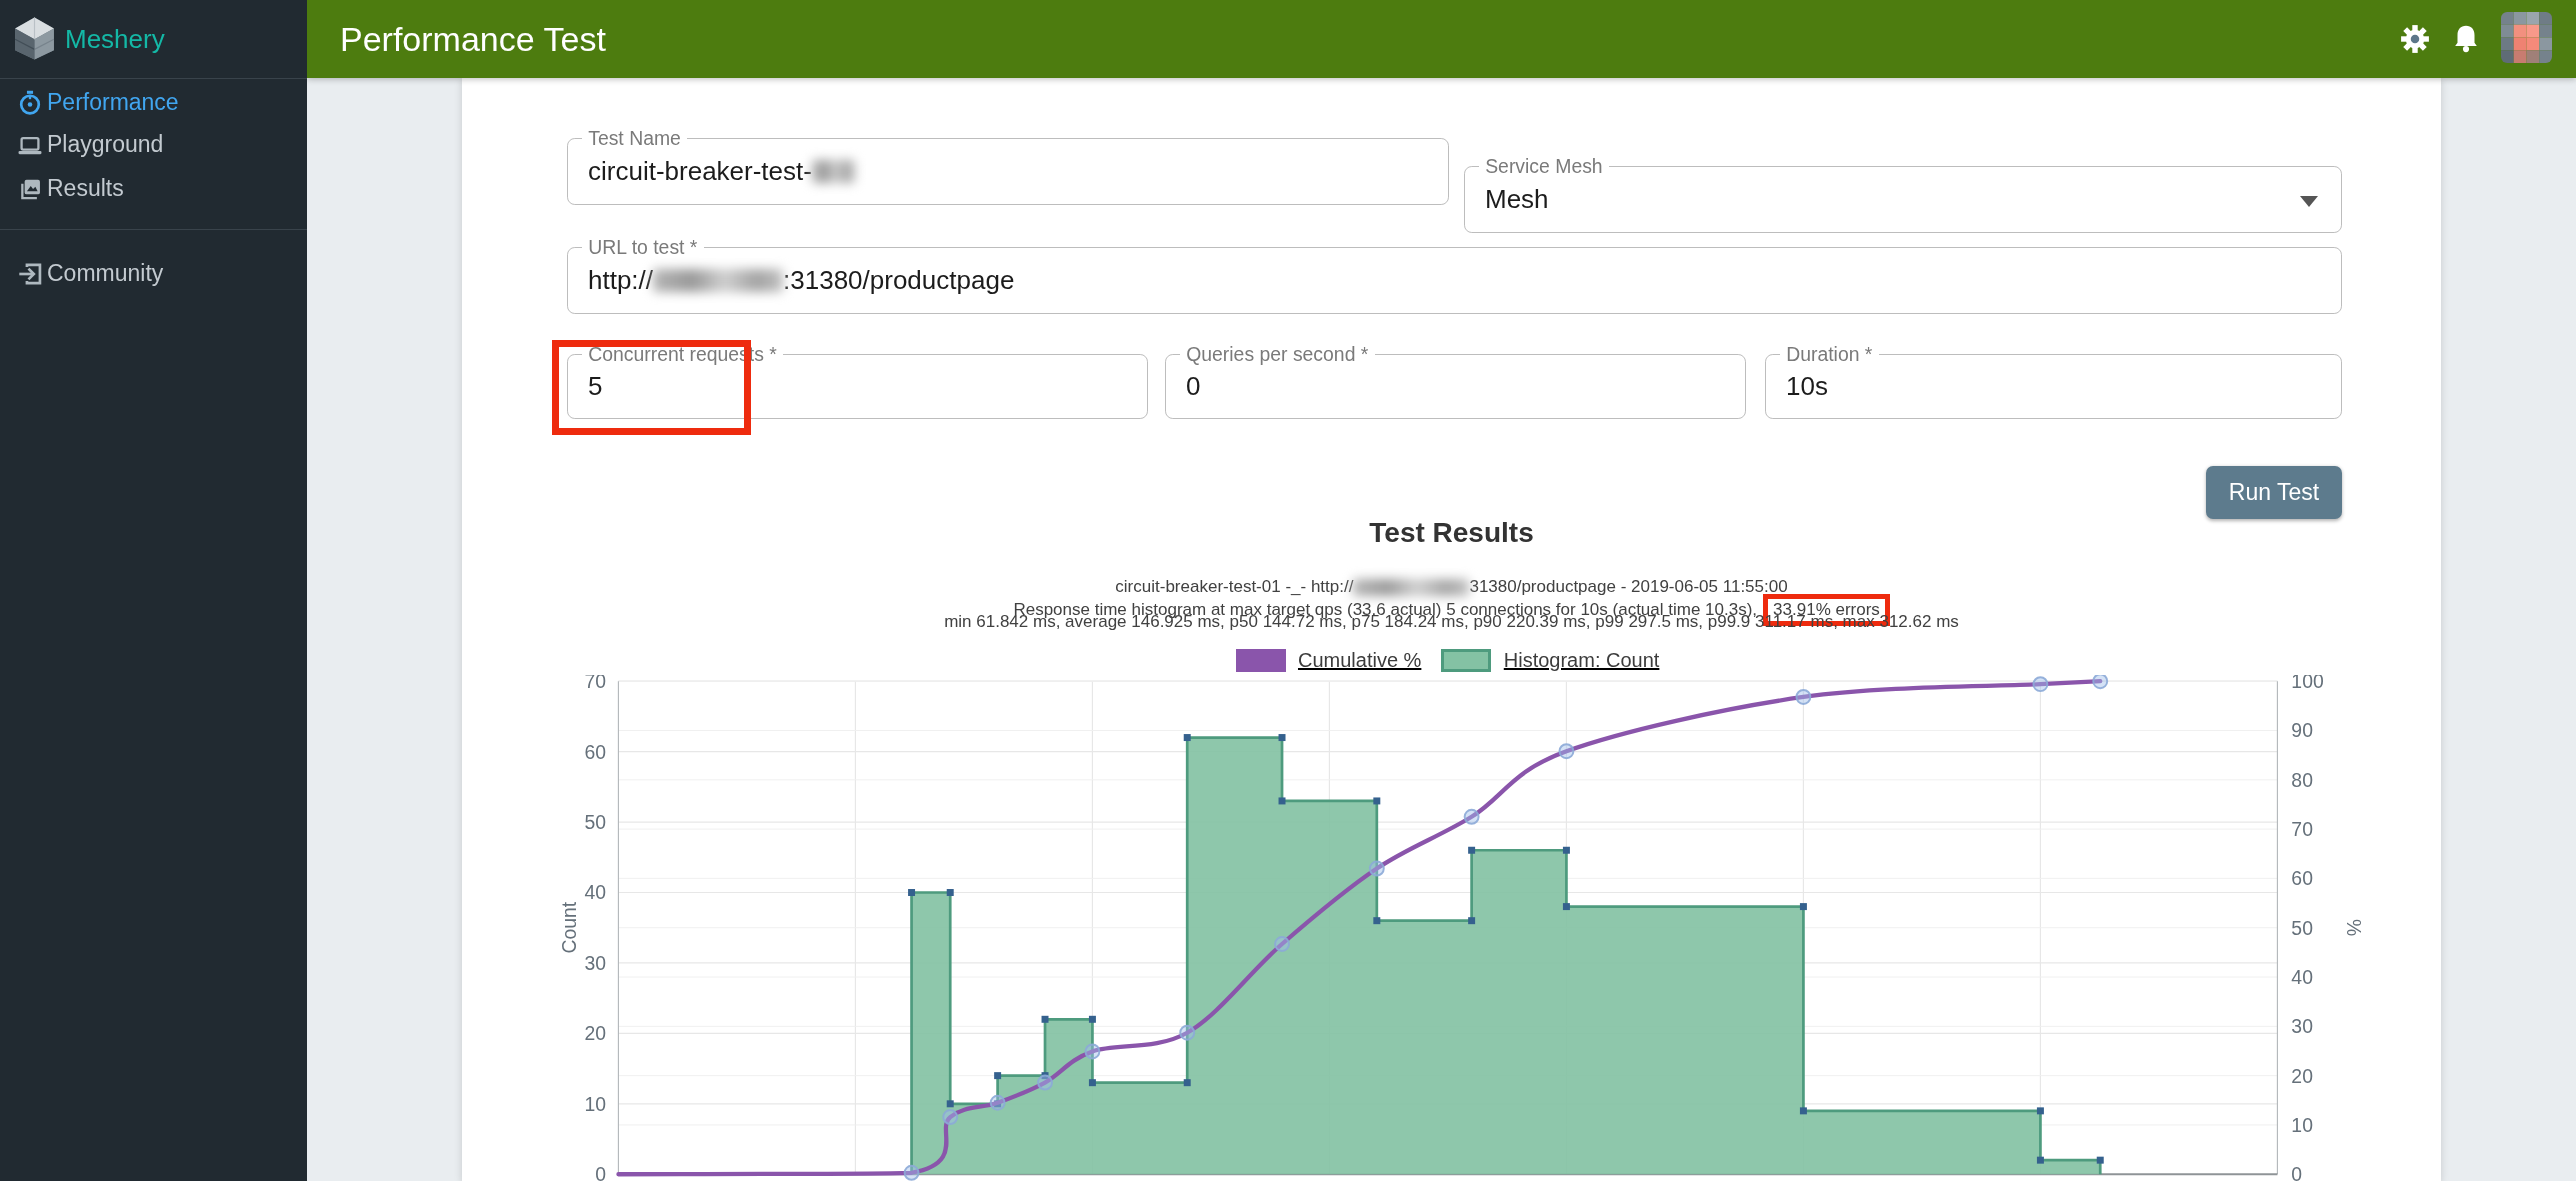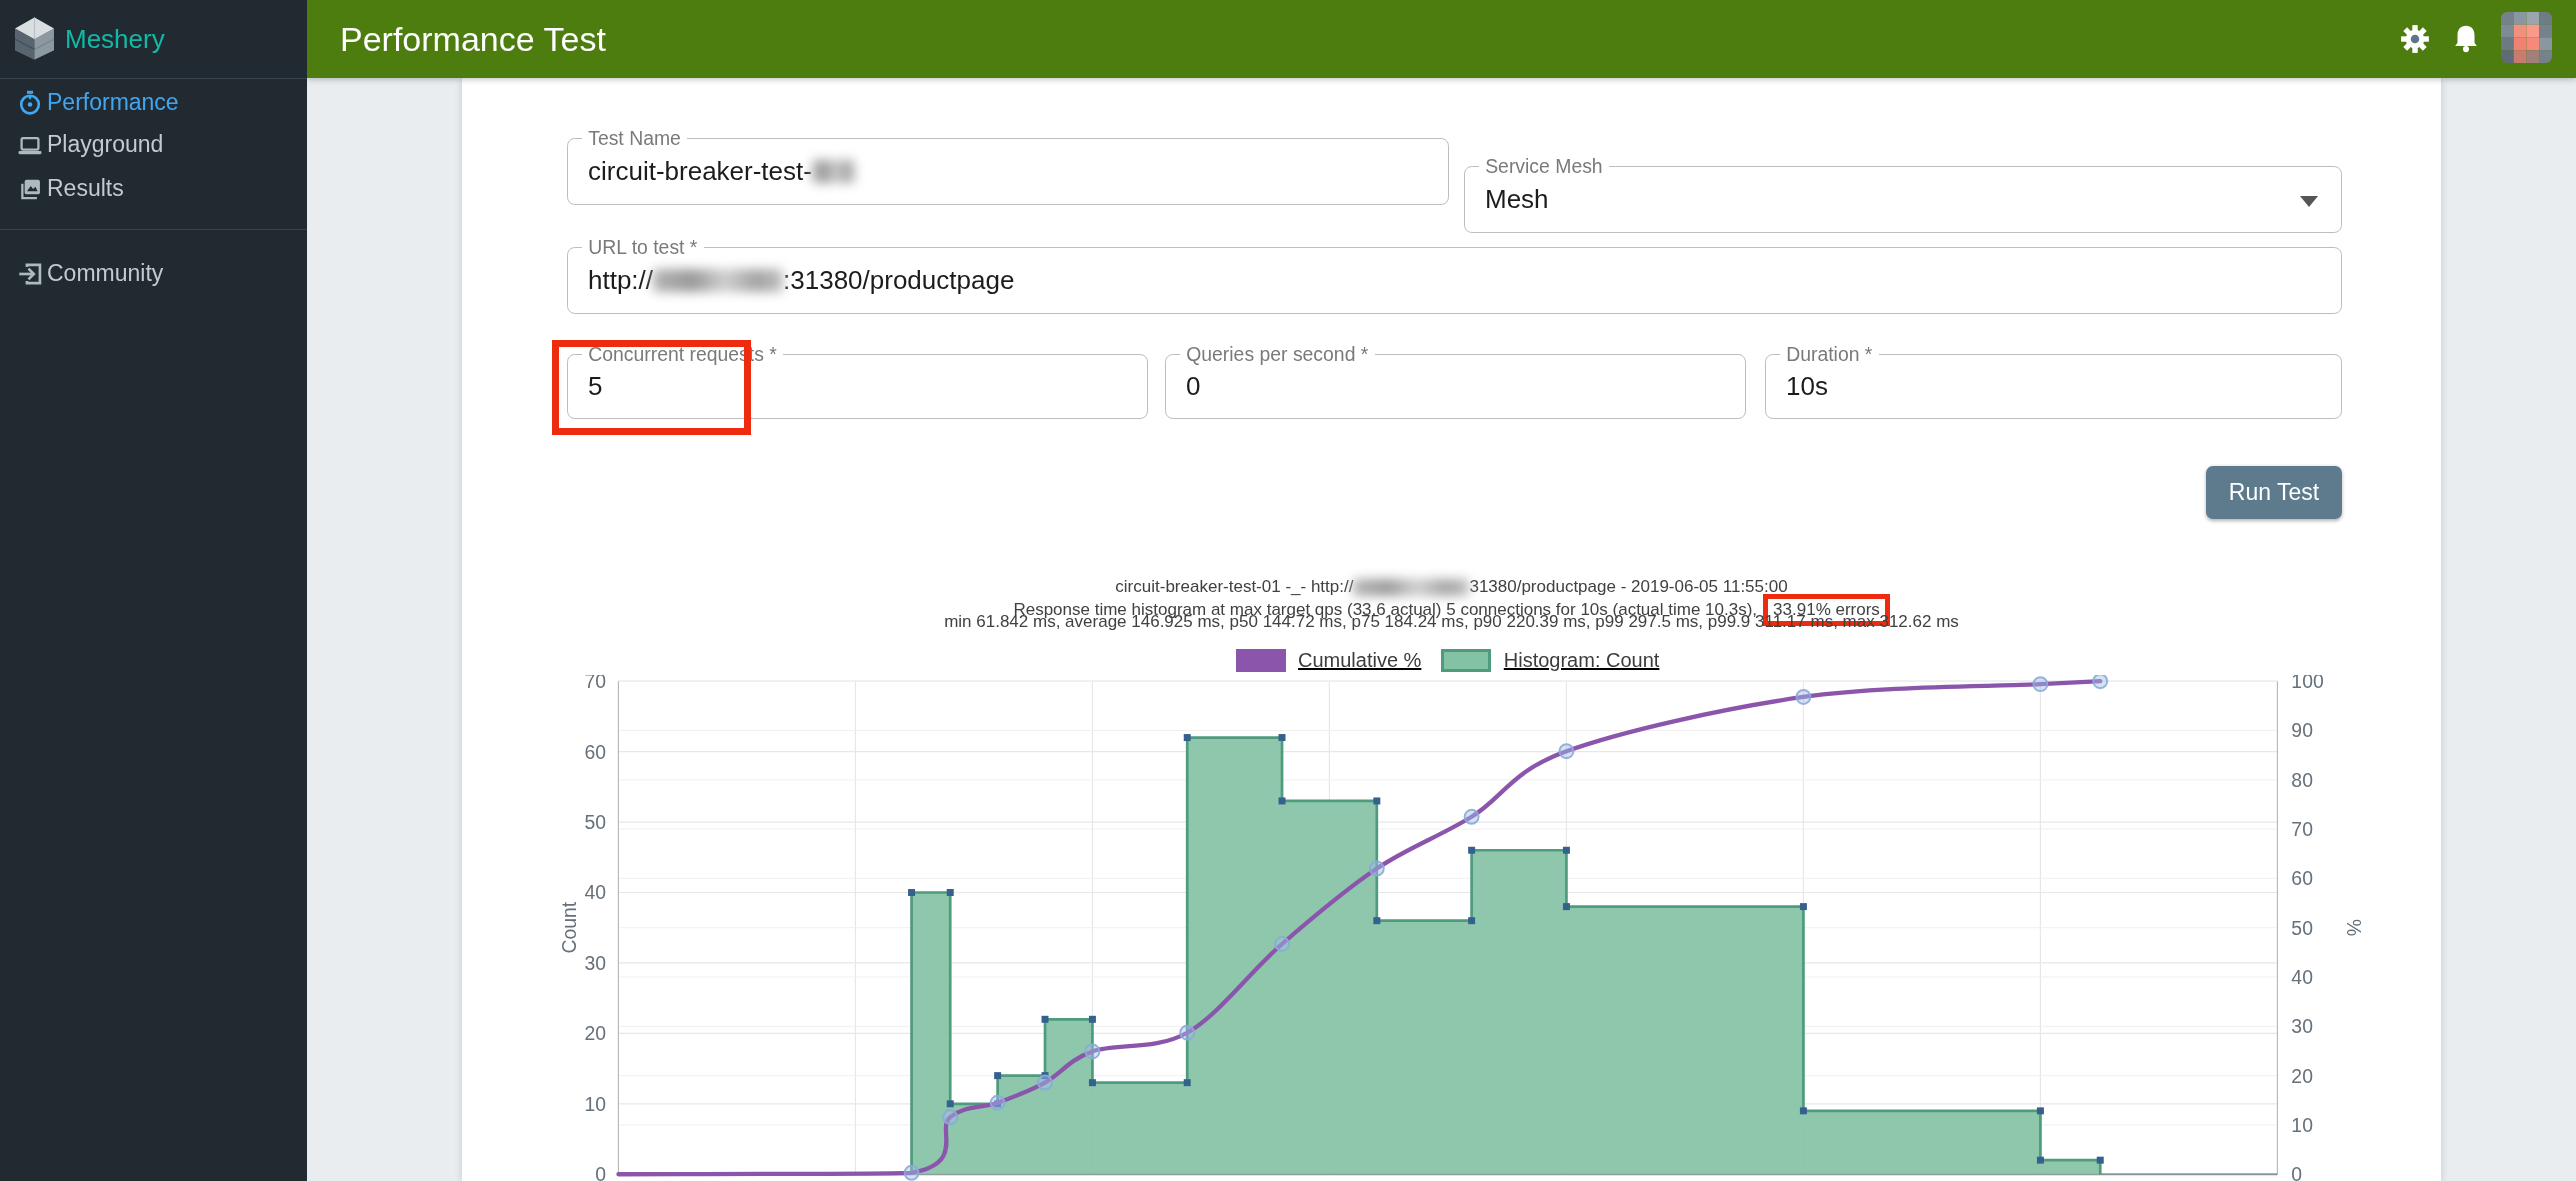--- a/index.html
+++ b/index.html
@@ -204,6 +204,7 @@
 
     <button id="run-btn">Run Test</button>
 
+    <div id="results-heading">Test Results</div>
     <div class="rline" id="rline1"><span>circuit-breaker-test-01 -_- http://</span><span class="blur" style="width:116px;height:17px;"></span><span>31380/productpage - 2019-06-05 11:55:00</span></div>
     <div class="rline" id="rline2"><span>Response time histogram at max target qps (33.6 actual) 5 connections for 10s (actual time 10.3s), </span><span id="err-high">33.91% errors</span></div>
     <div class="rline" id="rline3">min 61.842 ms, average 146.925 ms, p50 144.72 ms, p75 184.24 ms, p90 220.39 ms, p99 297.5 ms, p99.9 311.17 ms, max 312.62 ms</div>

